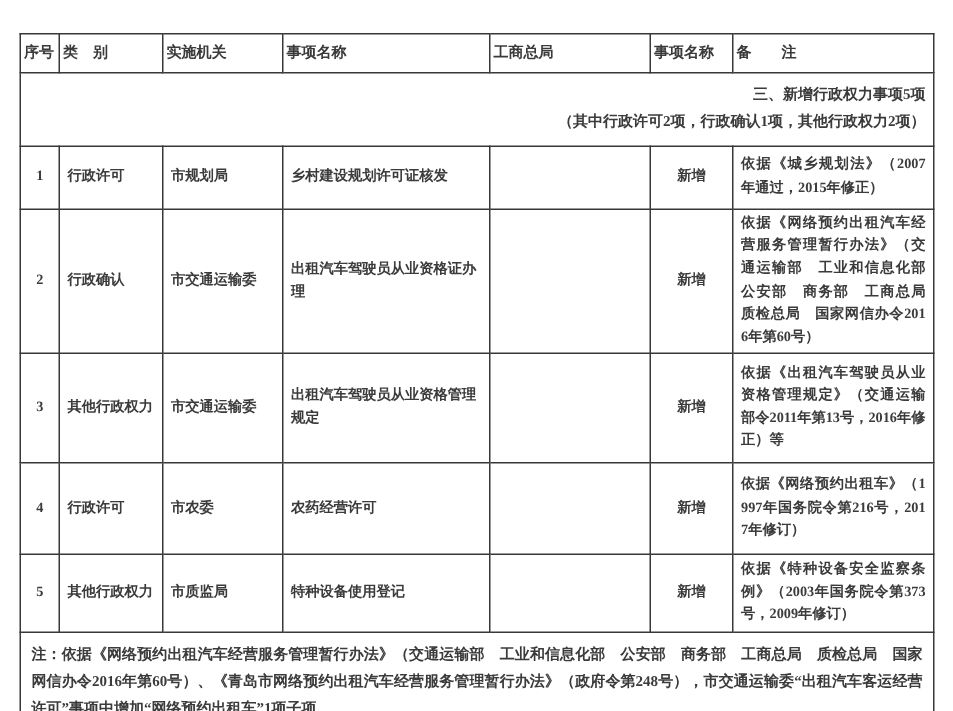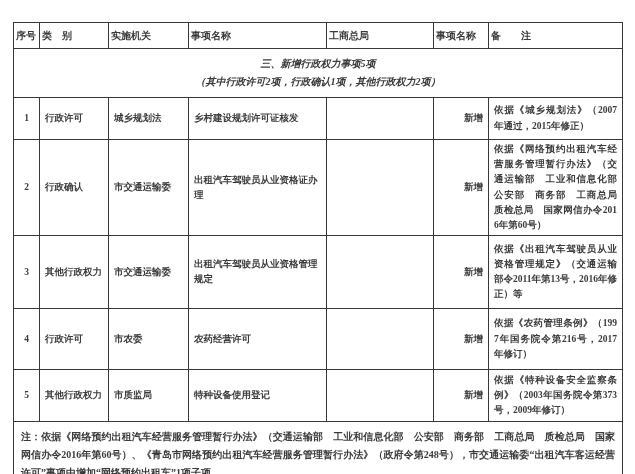--- a/index.html
+++ b/index.html
@@ -34,11 +34,10 @@
     padding:0 2px;
   }
   tr.section td{
-    text-align:center;
+    text-align:right;
     height:44px;
     font-size:10px;
     line-height:1.8;
-    font-style:italic;
   }
   tr.r1 td{height:37px;}
   tr.r2 td{height:84px;}

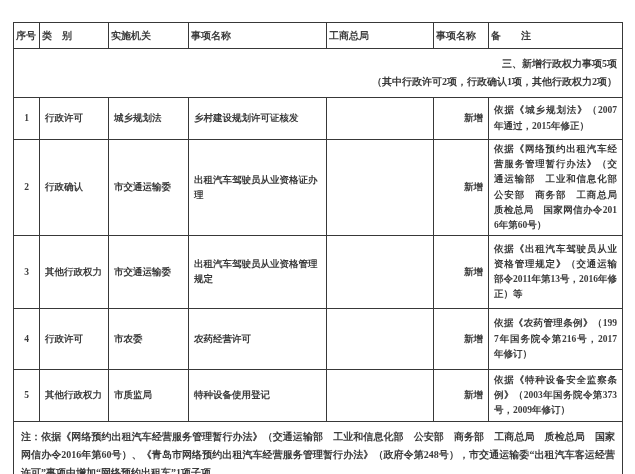--- a/index.html
+++ b/index.html
@@ -93,7 +93,7 @@
     <tr class="r1">
       <td class="c-no">1</td>
       <td>行政许可</td>
-      <td>城乡规划法</td>
+      <td>市规划局</td>
       <td>乡村建设规划许可证核发</td>
       <td></td>
       <td class="c-decision">新增</td>

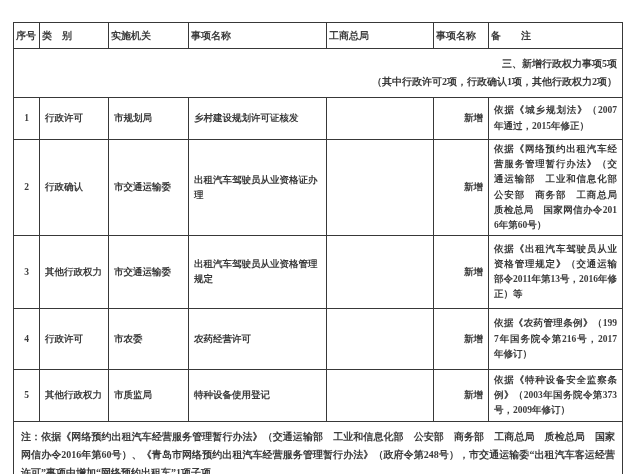--- a/index.html
+++ b/index.html
@@ -45,7 +45,7 @@
   tr.r4 td{height:56px;}
   tr.r5 td{height:47px;}
   td.c-no{text-align:center;}
-  td.c-decision{text-align:right;}
+  td.c-decision{text-align:center;}
   td.c-remark{
     text-align:justify;
     text-justify:inter-ideograph;

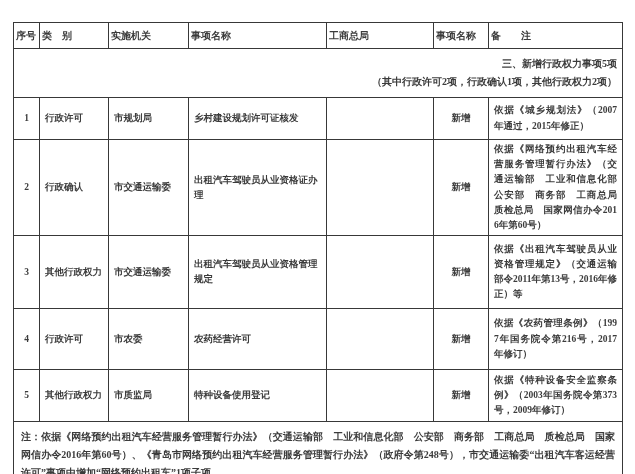--- a/index.html
+++ b/index.html
@@ -124,7 +124,7 @@
       <td>农药经营许可</td>
       <td></td>
       <td class="c-decision">新增</td>
-      <td class="c-remark">依据《农药管理条例》（1997年国务院令第216号，2017年修订）</td>
+      <td class="c-remark">依据《网络预约出租车》（1997年国务院令第216号，2017年修订）</td>
     </tr>
     <tr class="r5">
       <td class="c-no">5</td>

